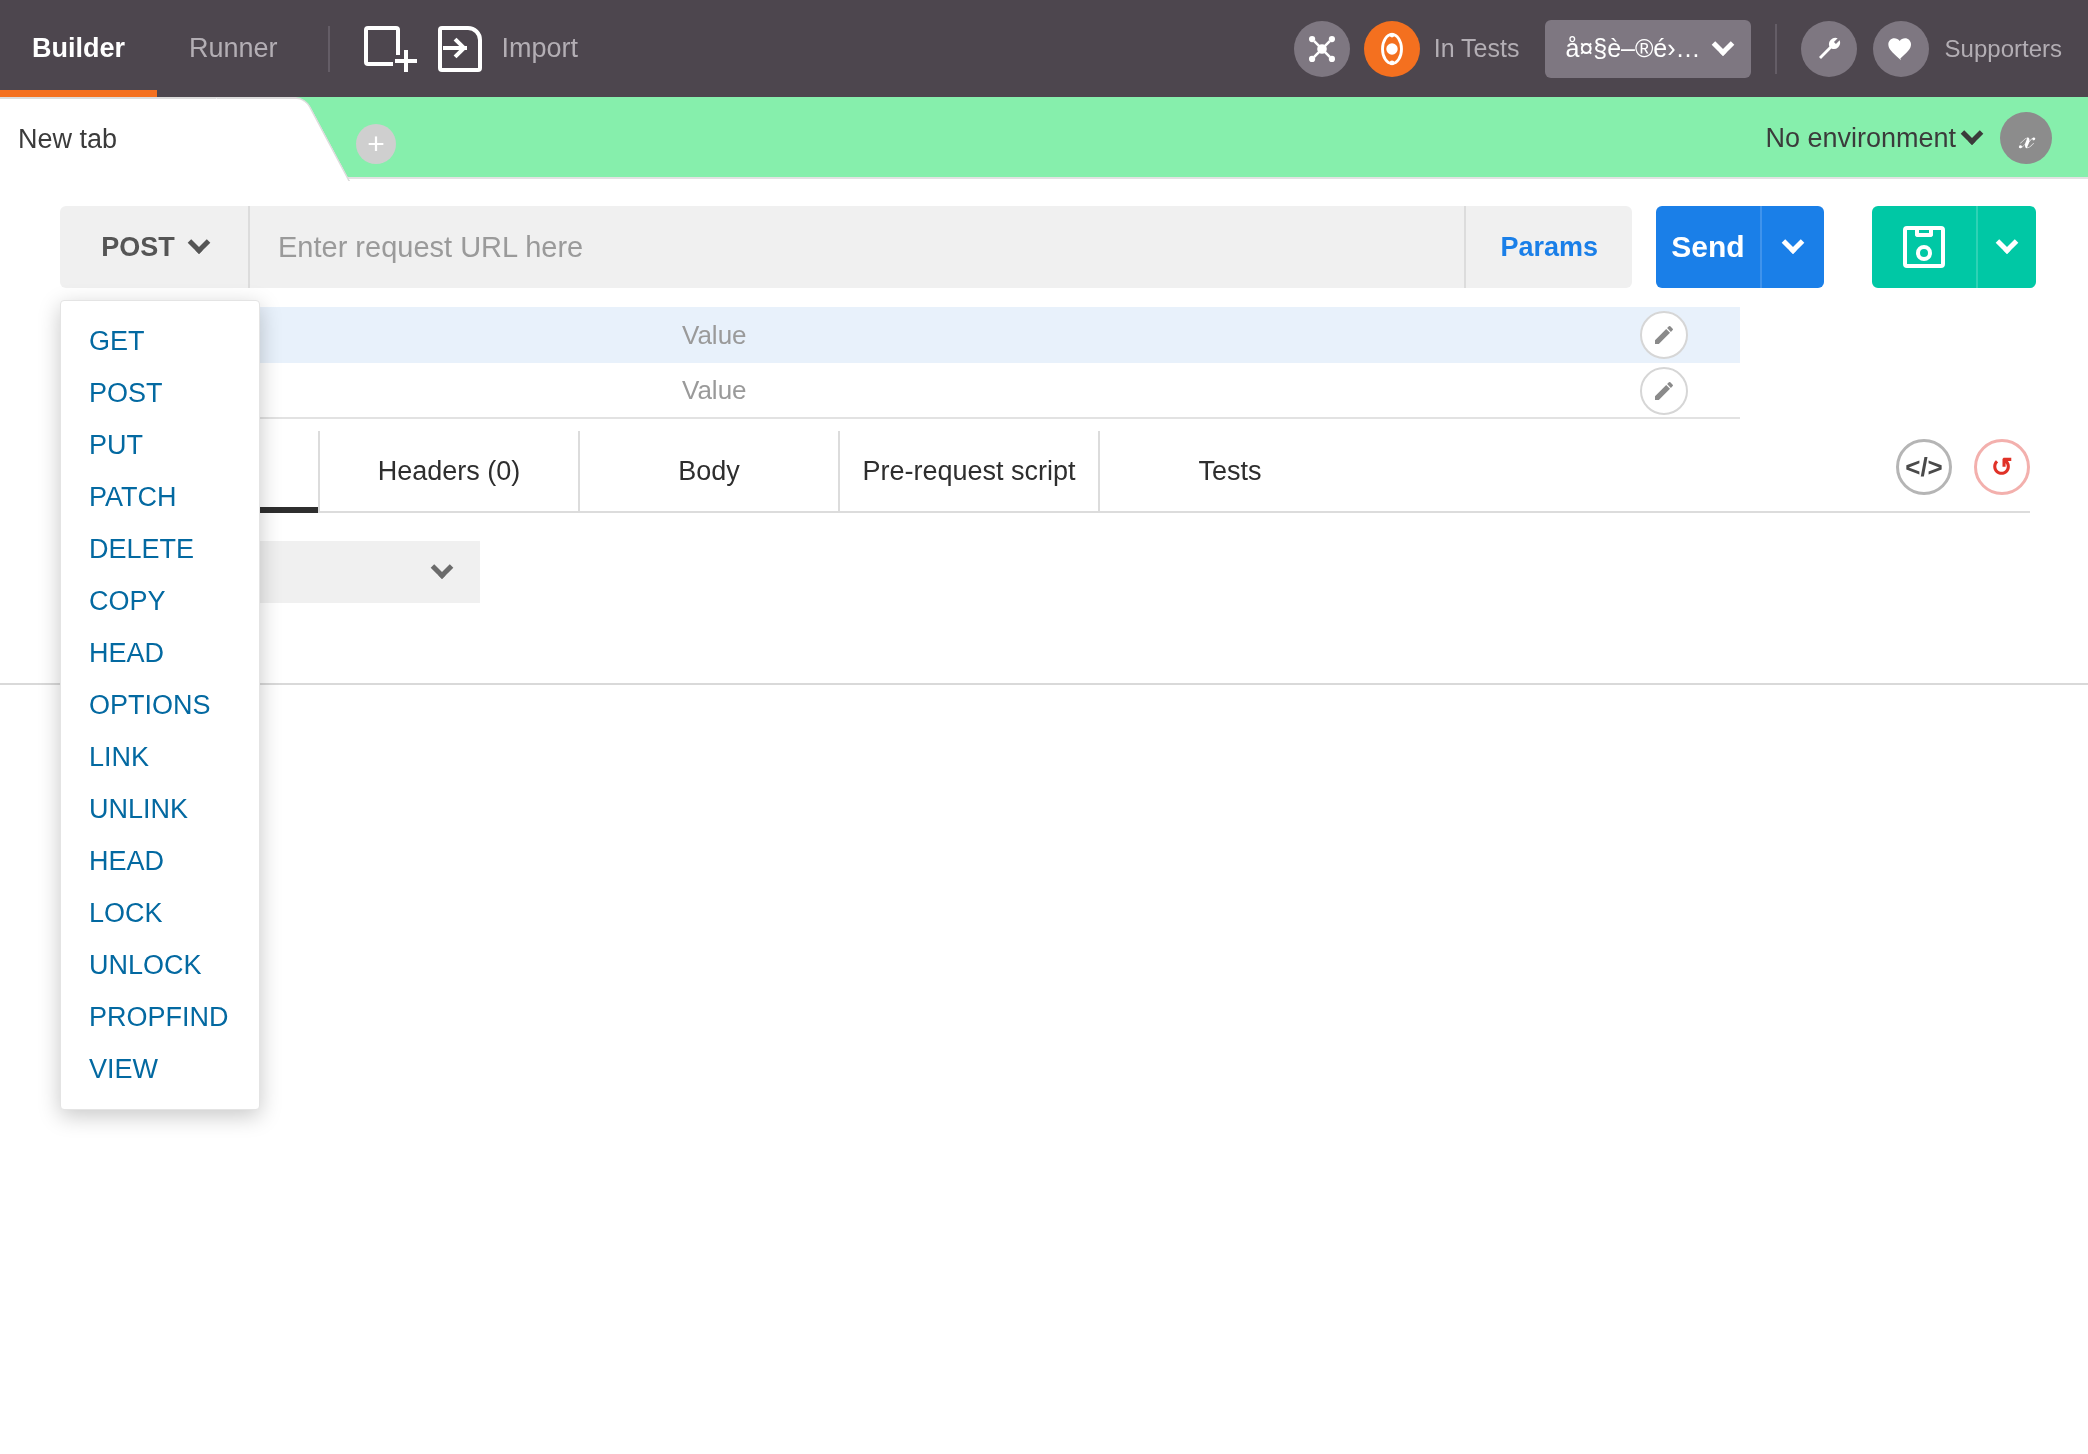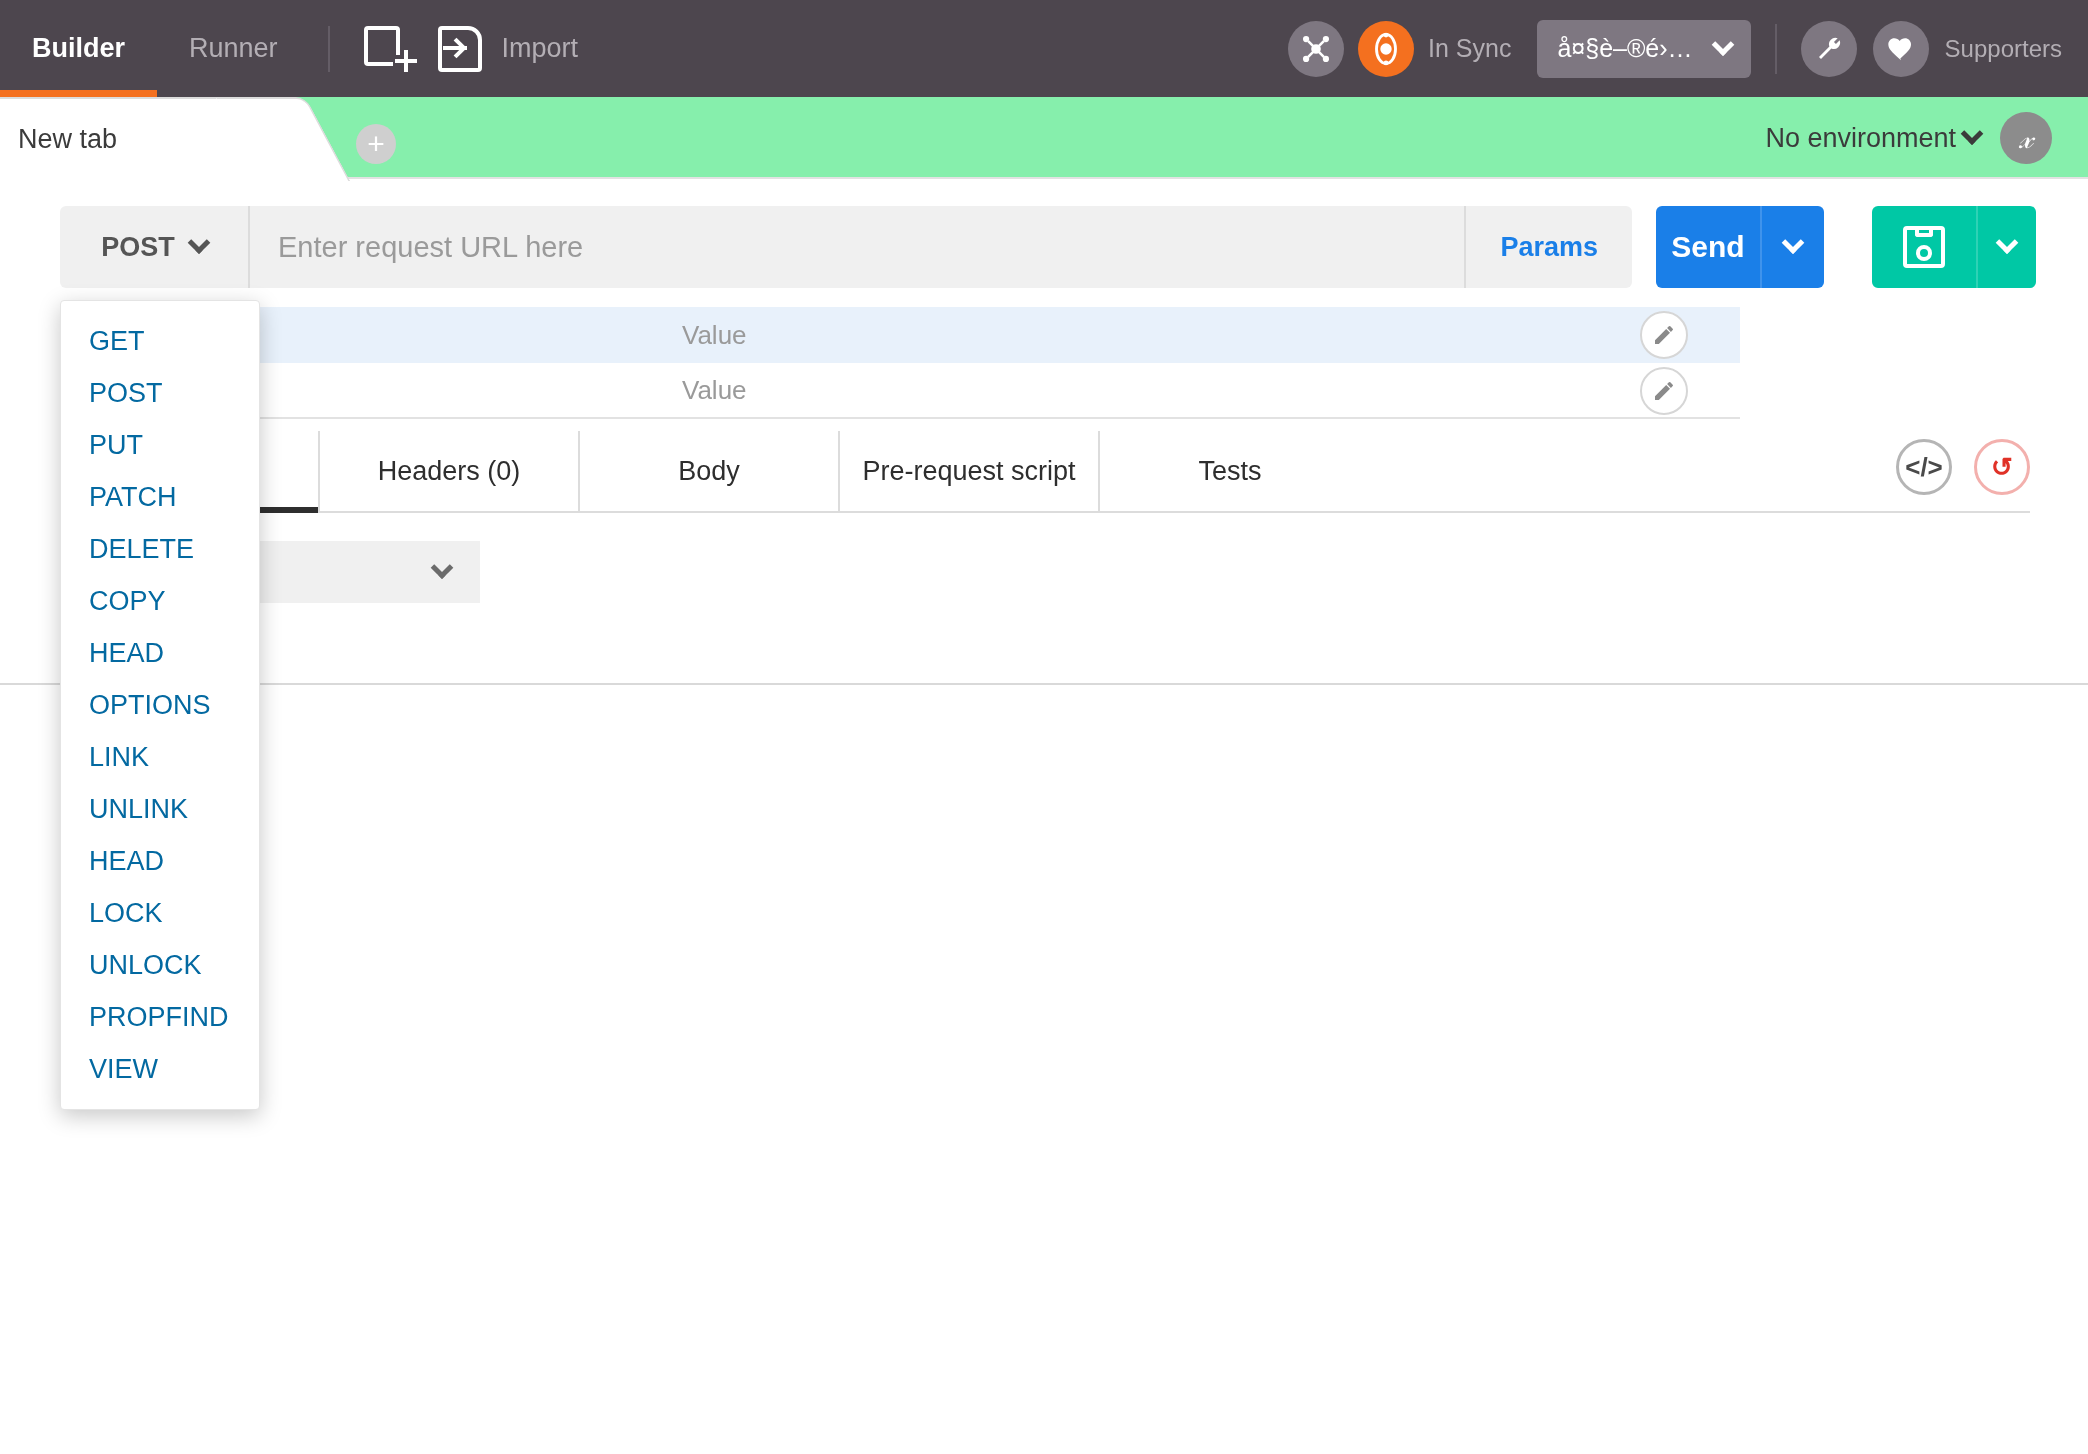--- a/index.html
+++ b/index.html
@@ -335,7 +335,7 @@
         <circle cx="12" cy="20.8" r="1.5" fill="#fff"></circle>
       </svg>
     </div>
-    <div class="sync-label">In Sync</div>
+    <div class="sync-label">In Tests</div>
 
     <div class="workspace-pill">
       <span class="wtext">å¤§è–®é›…</span>

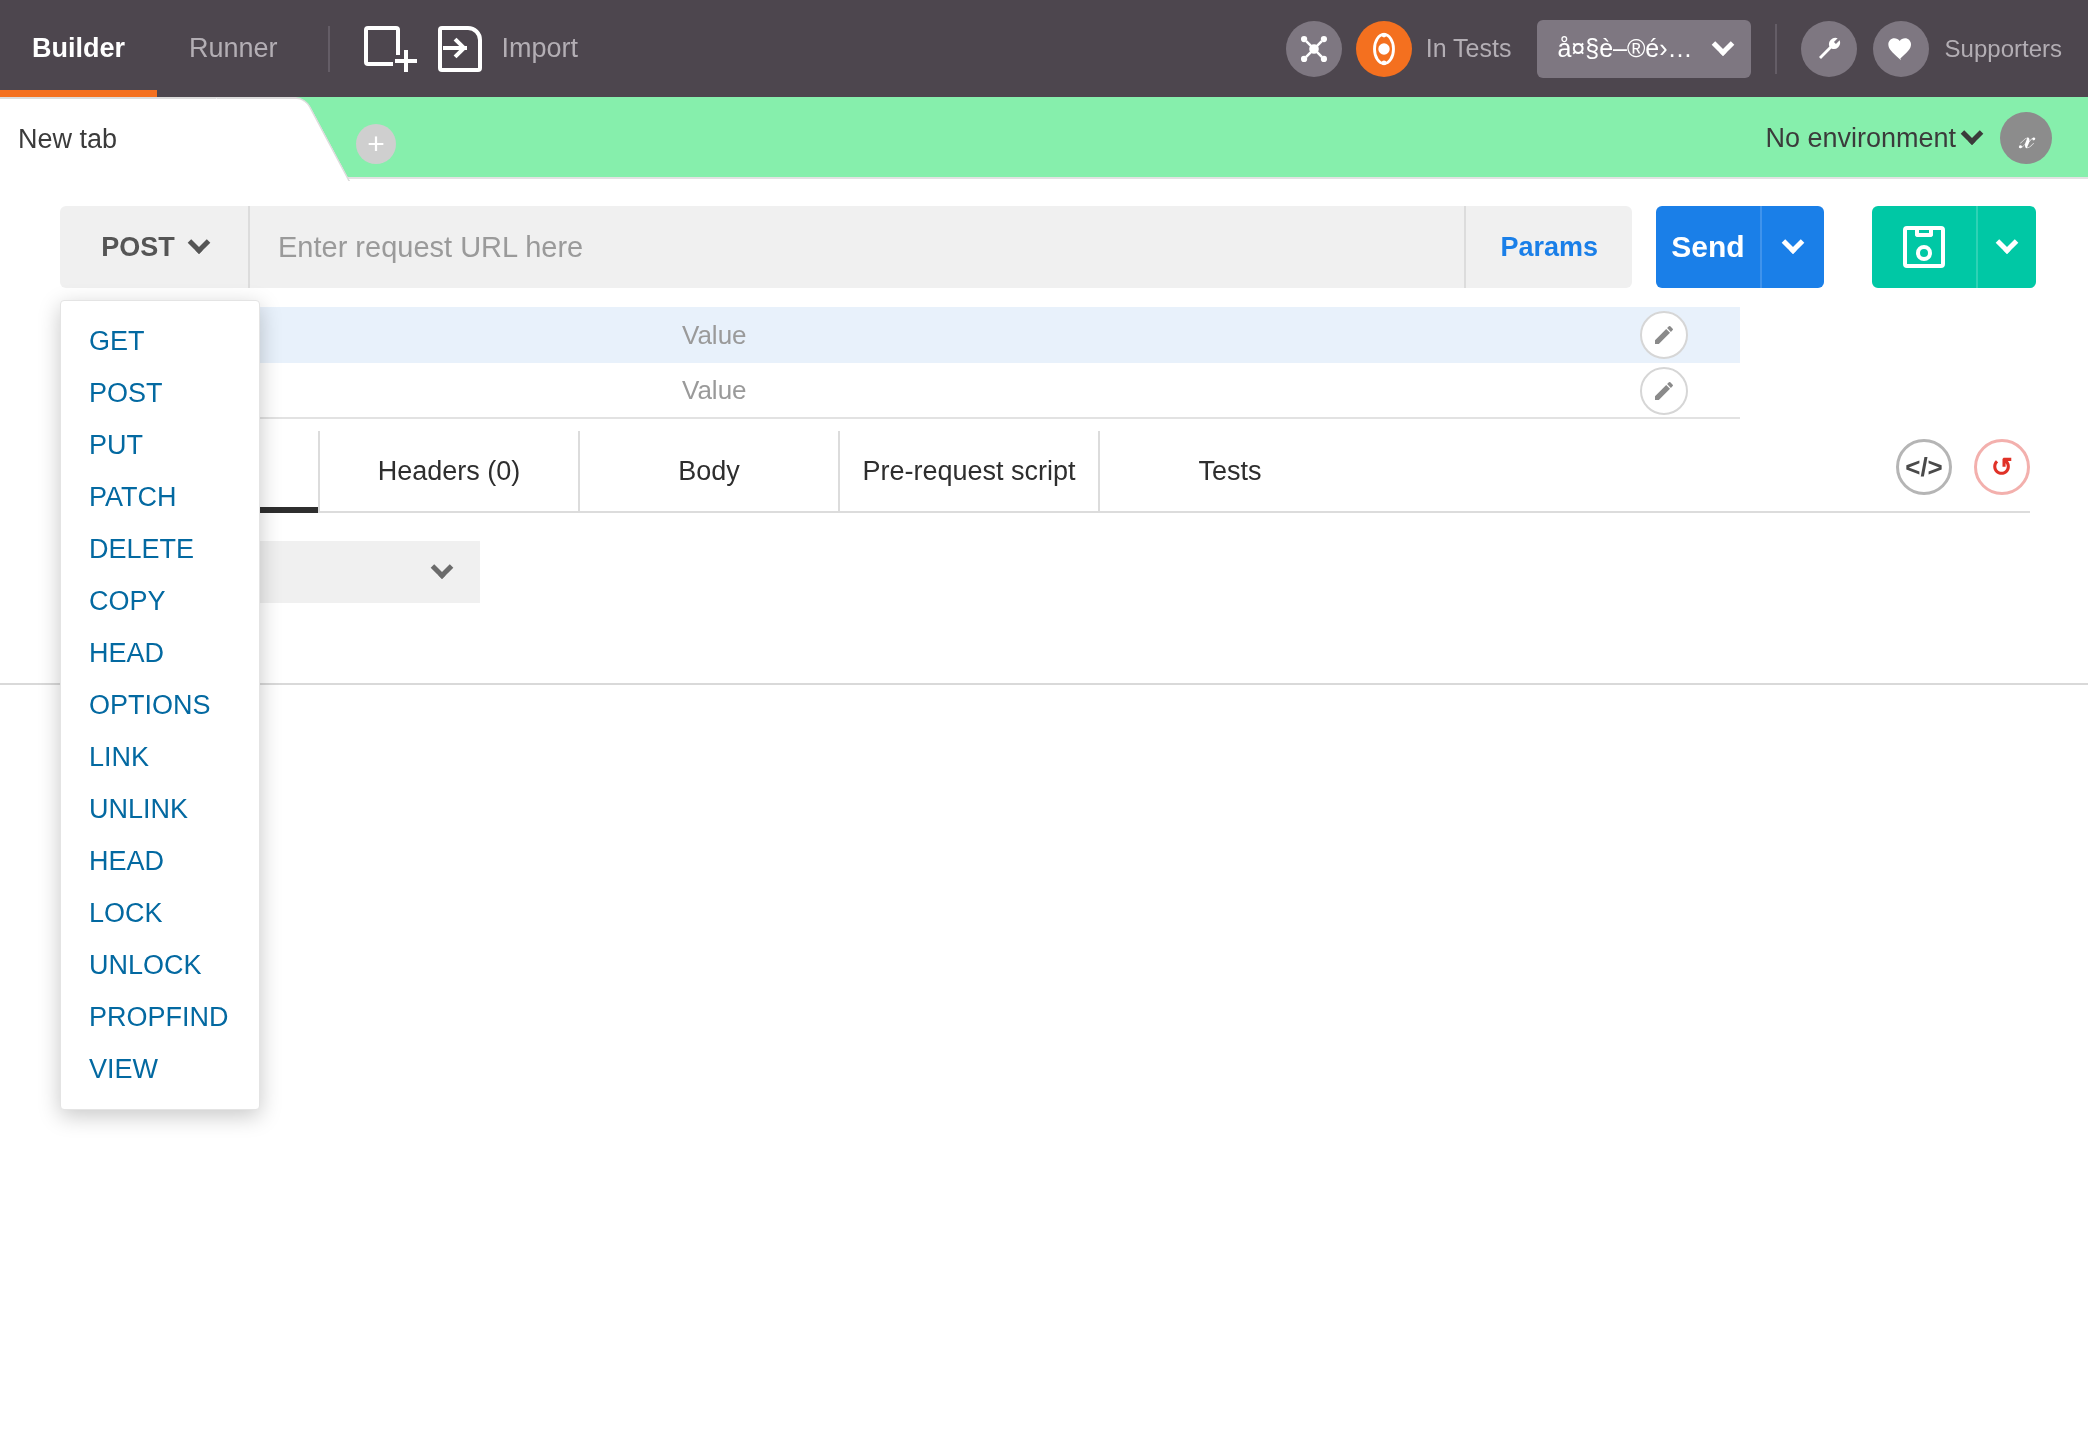--- a/index.html
+++ b/index.html
@@ -75,7 +75,7 @@
     height: 58px; min-width: 150px;
     background: #7e7781; border-radius: 6px;
     display: flex; align-items: center; justify-content: center;
-    padding: 0 20px; gap: 22px; cursor: pointer;
+    padding: 0 20px; gap: 14px; cursor: pointer;
   }
   .workspace-pill .wtext {
     font-size: 25px; color: #ffffff;

